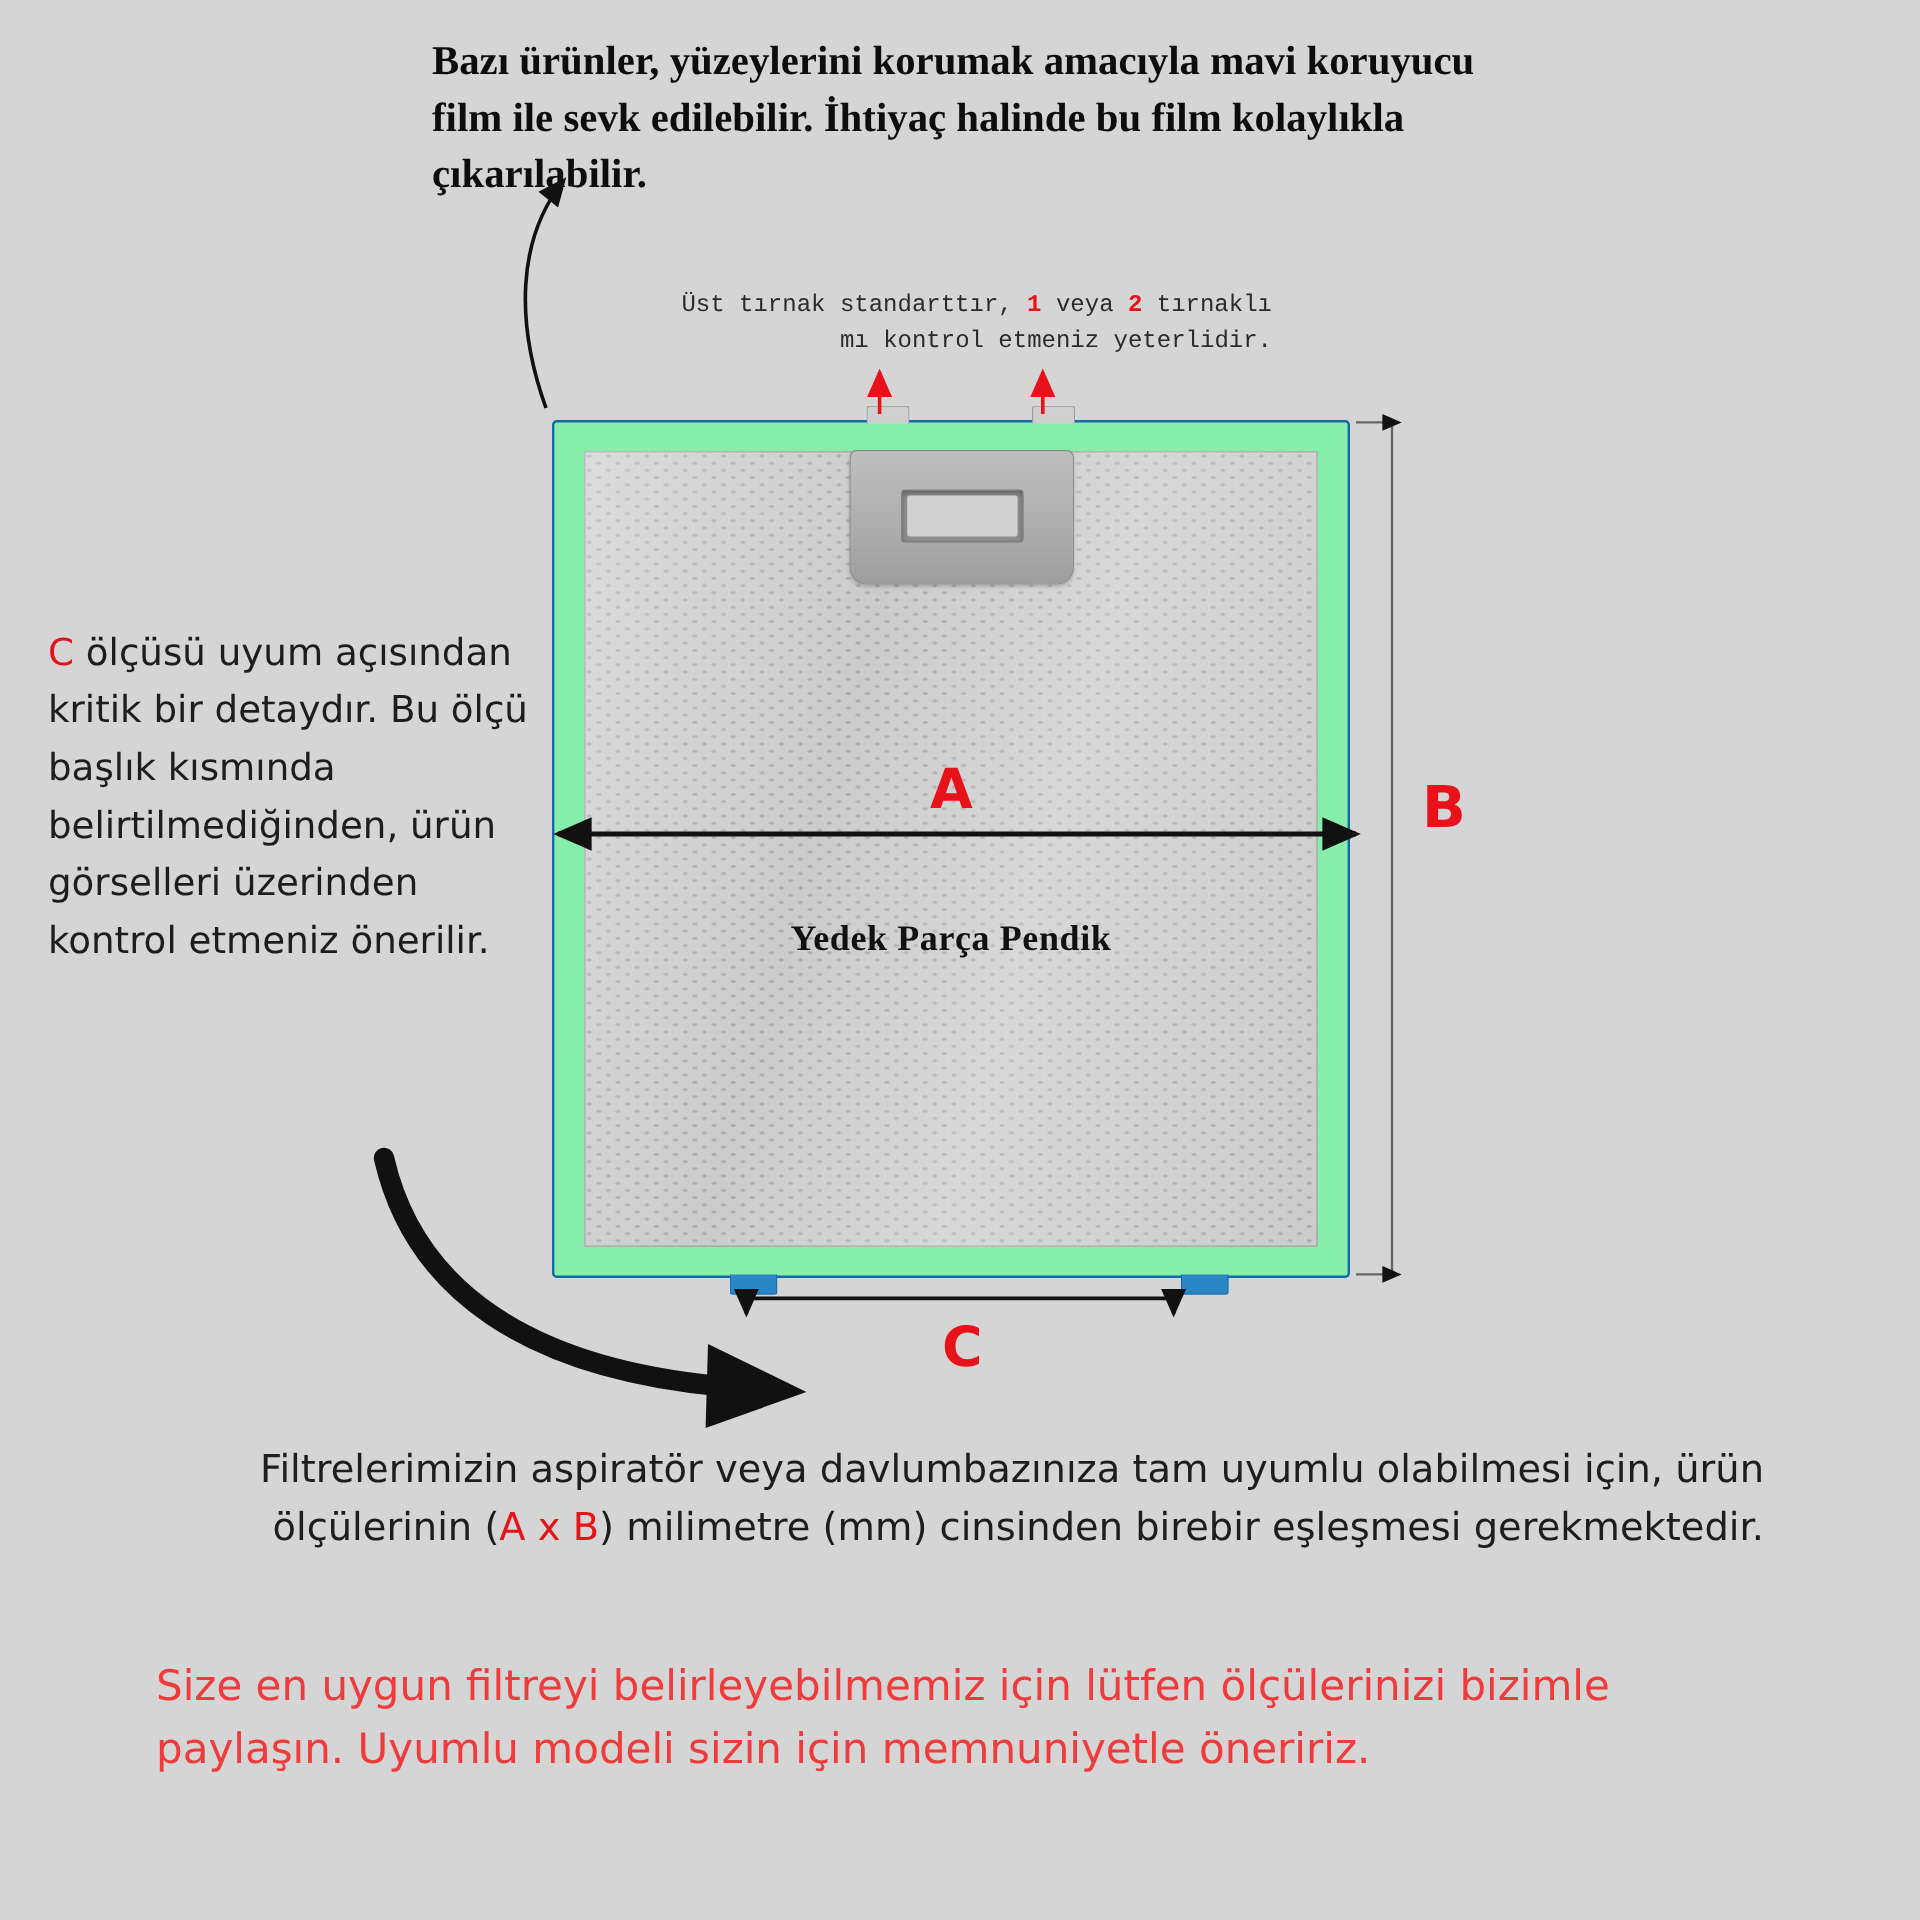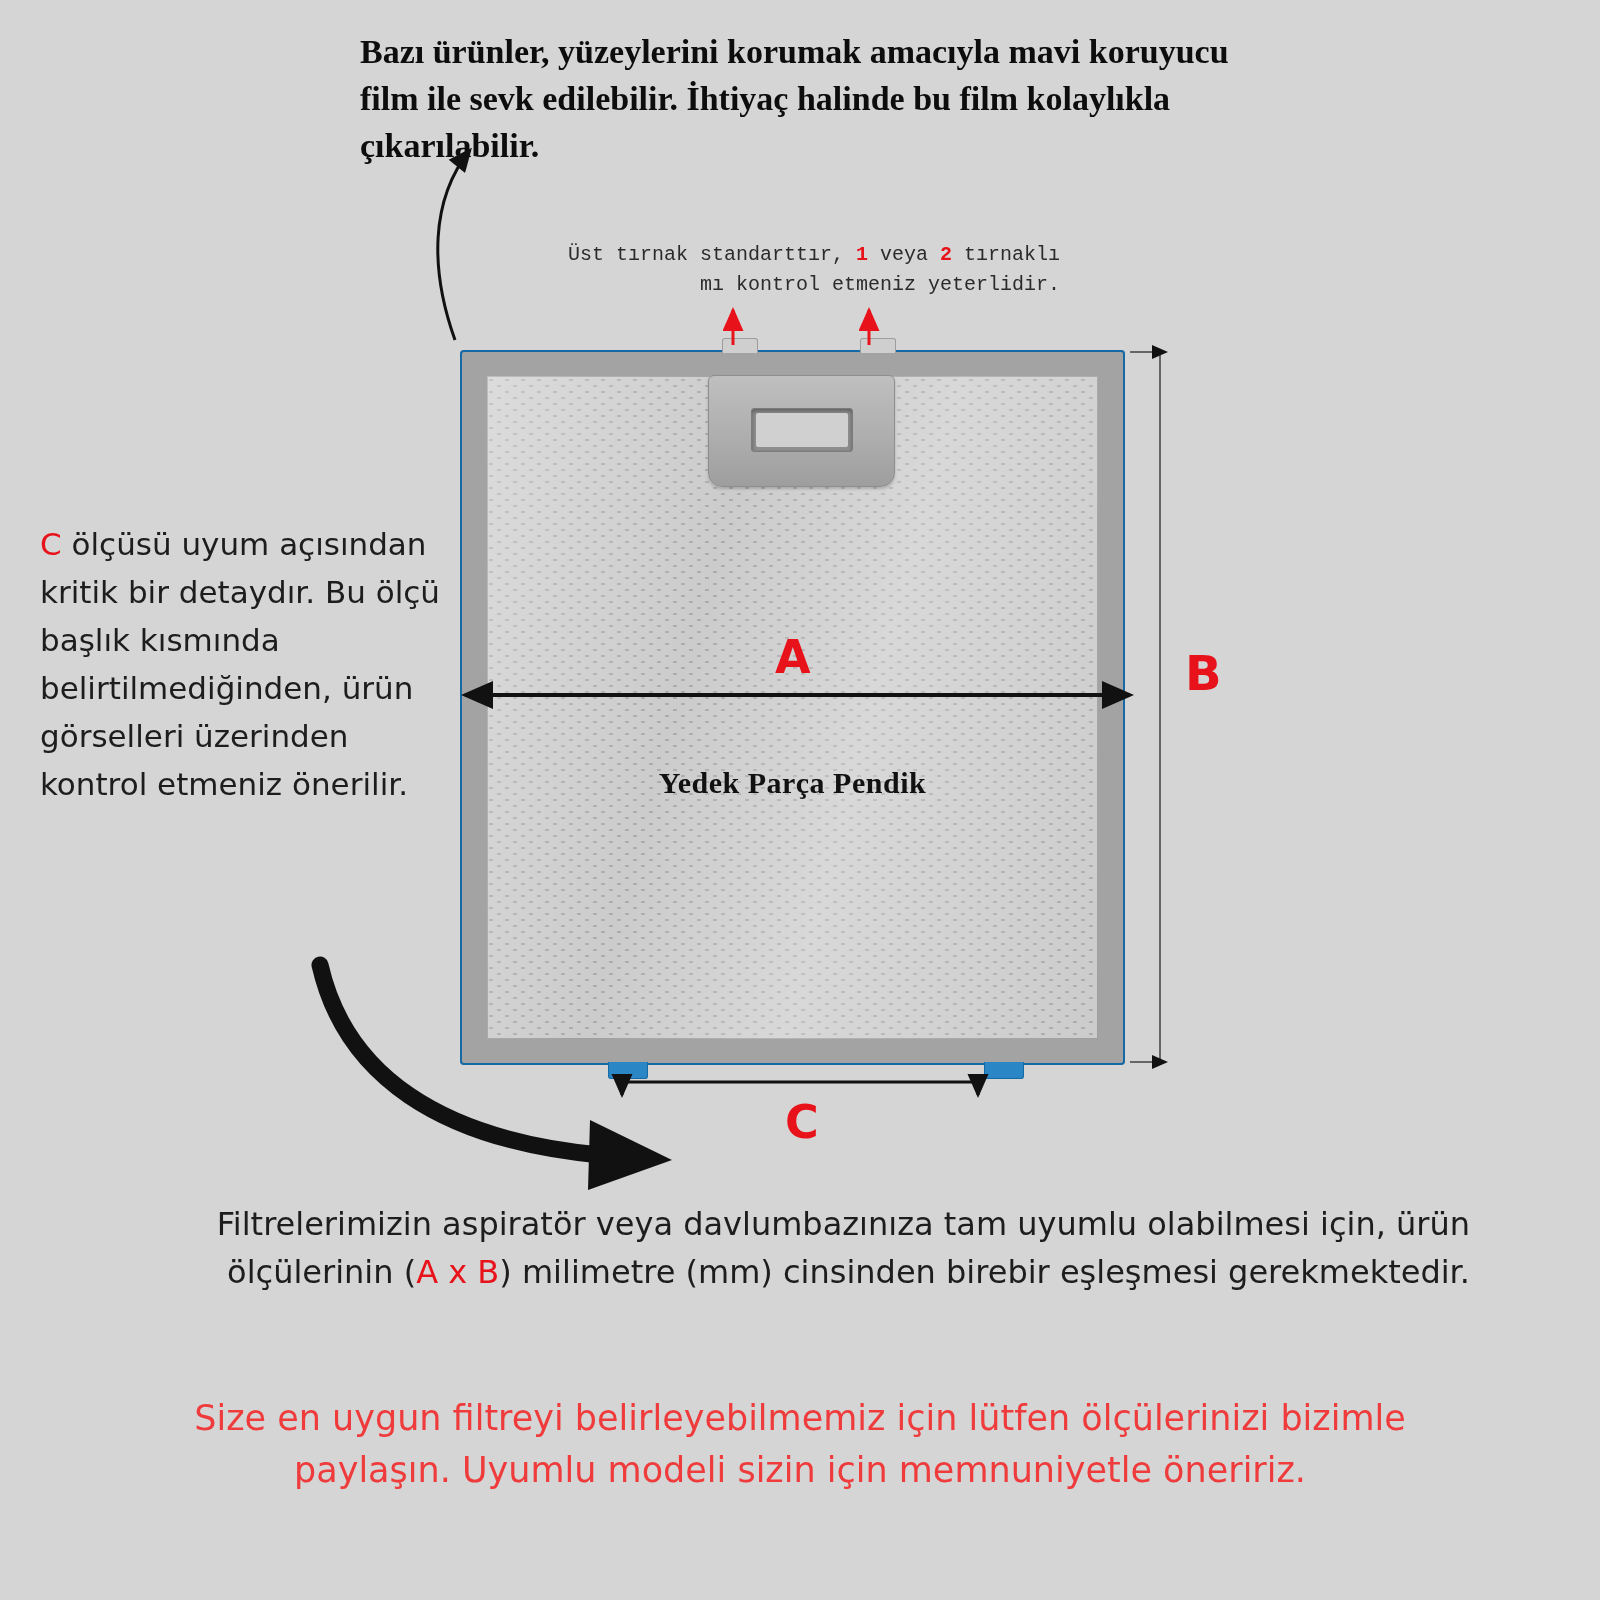--- a/index.html
+++ b/index.html
@@ -55,7 +55,7 @@
   .filter-wrap{position:absolute;left:455px;top:345px;width:680px;height:725px;}
   .filter-frame{
     position:absolute;left:5px;top:5px;width:665px;height:715px;
-    background:#a3a3a3;
+    background:#86efac;
     border-radius:4px;
     box-shadow:inset 0 0 0 2px #1569a5;
   }

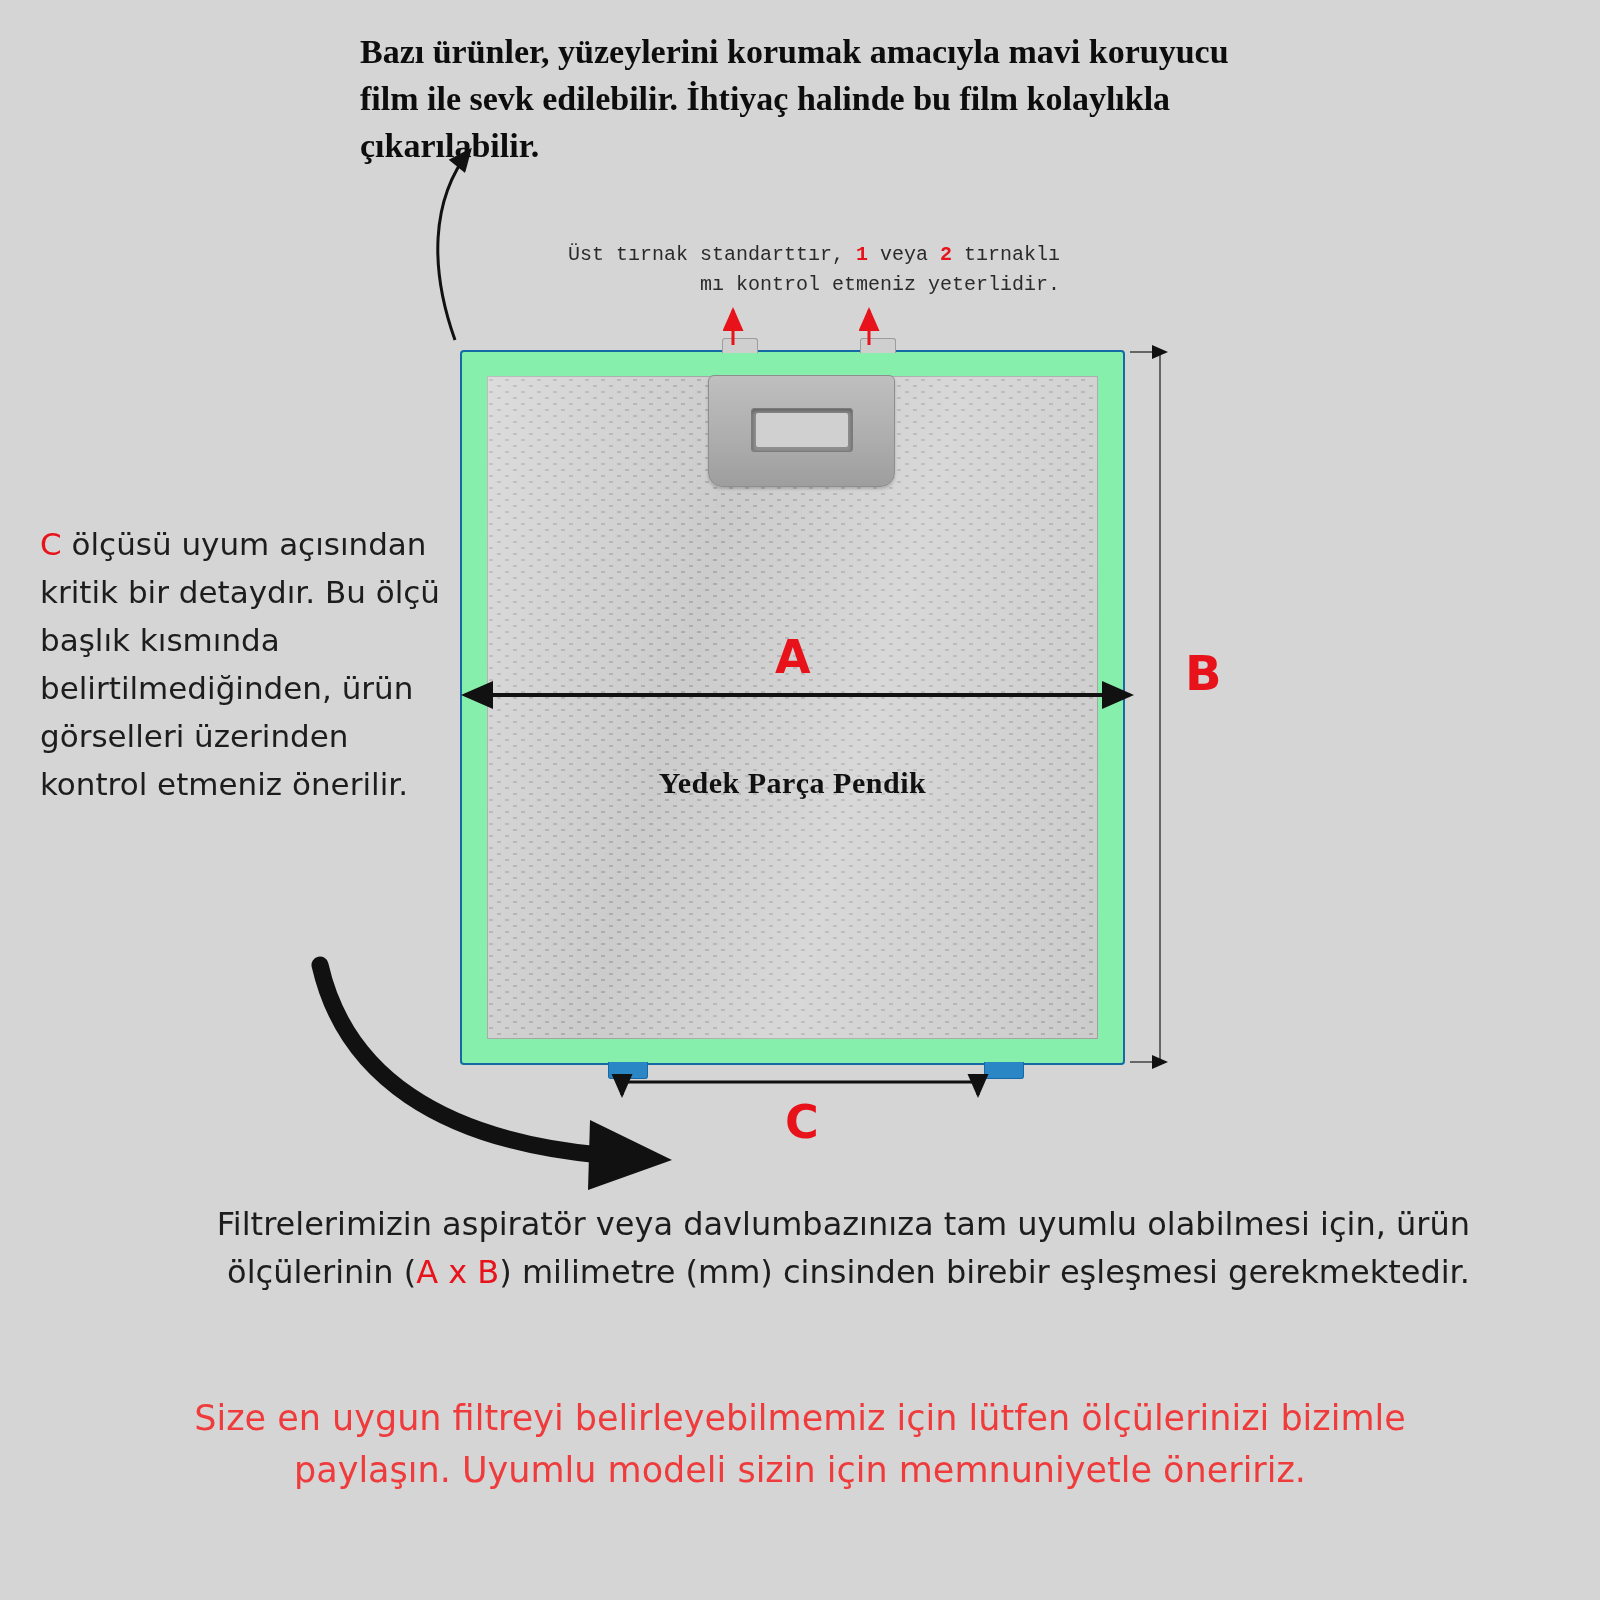--- a/index.html
+++ b/index.html
@@ -137,9 +137,8 @@
   .bottom-para .ab{color:#e8131a;}
   .bottom-red{
     position:absolute;left:130px;top:1380px;width:1340px;
-    text-align:center;
-    font-family:"DejaVu Sans", sans-serif;
-    font-size:35px;line-height:52px;color:#ef3b3b;margin-top:12px;
+    font-family:"DejaVu Sans", sans-serif;
+    font-size:35px;line-height:52px;color:#ef3b3b;
   }
 
   svg.overlay{position:absolute;left:0;top:0;width:1600px;height:1600px;pointer-events:none;}

